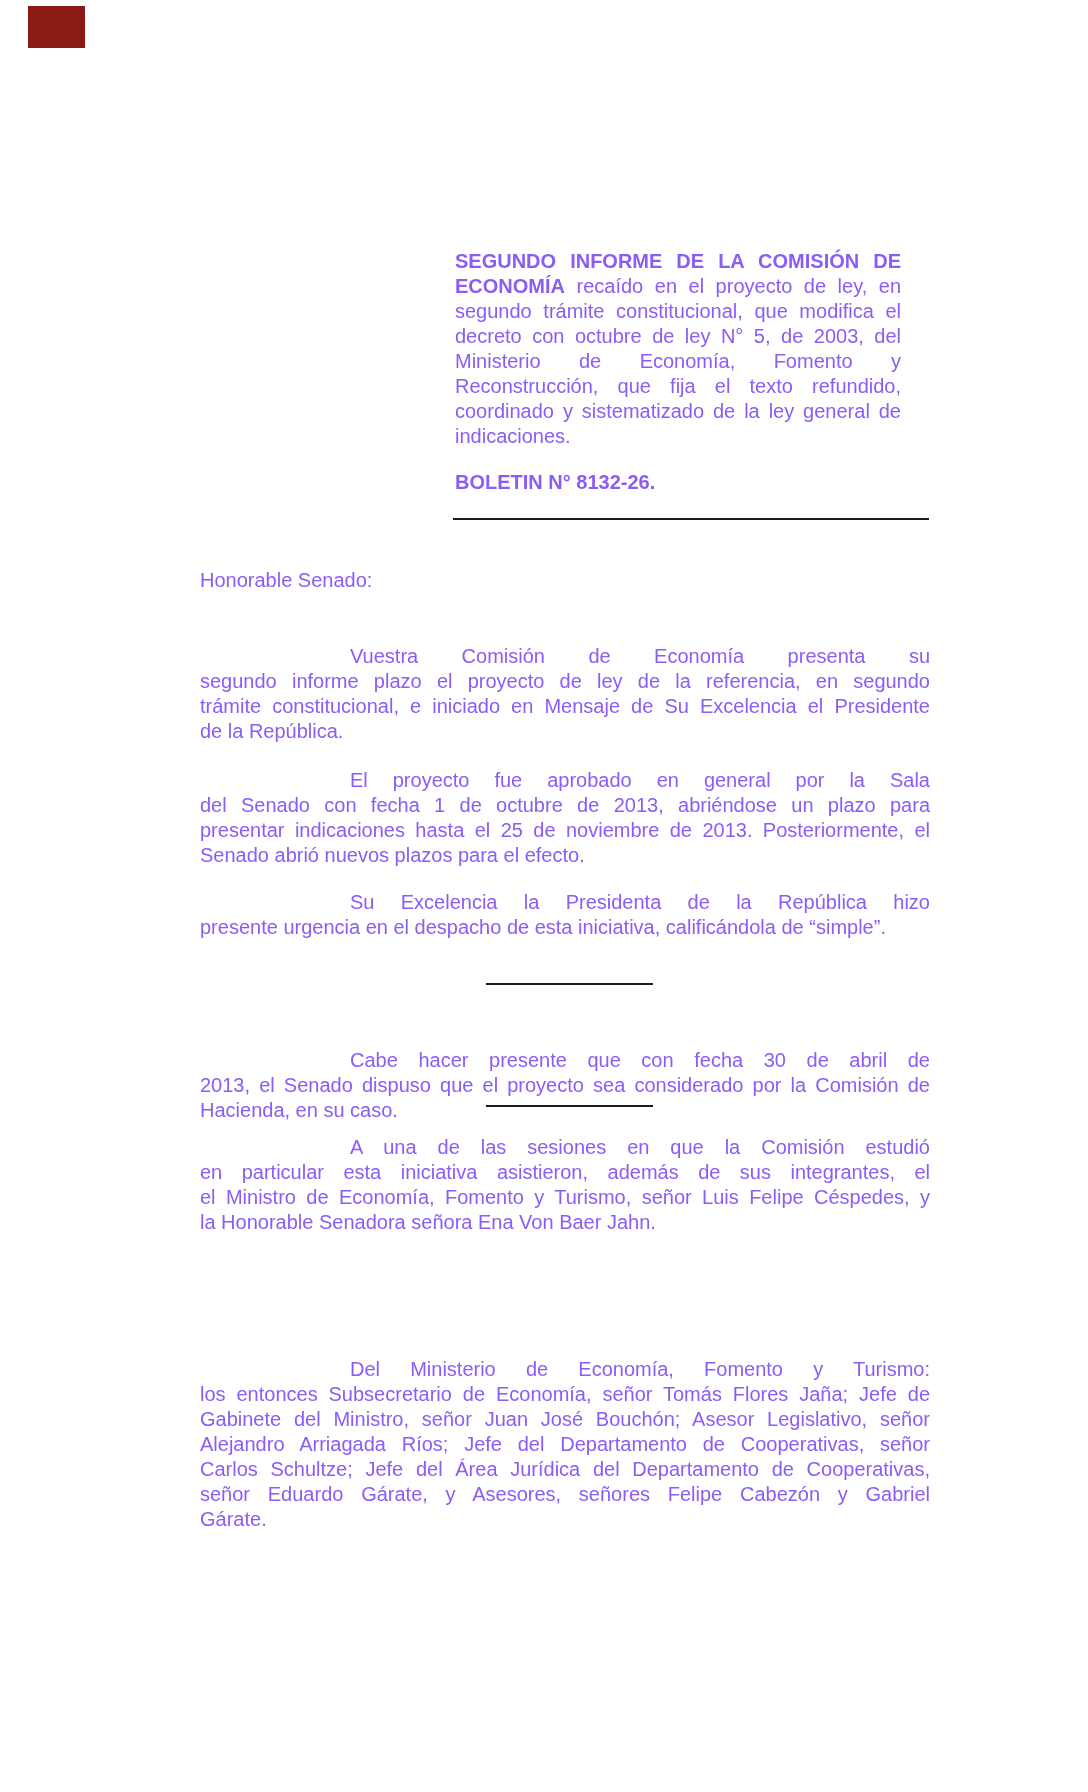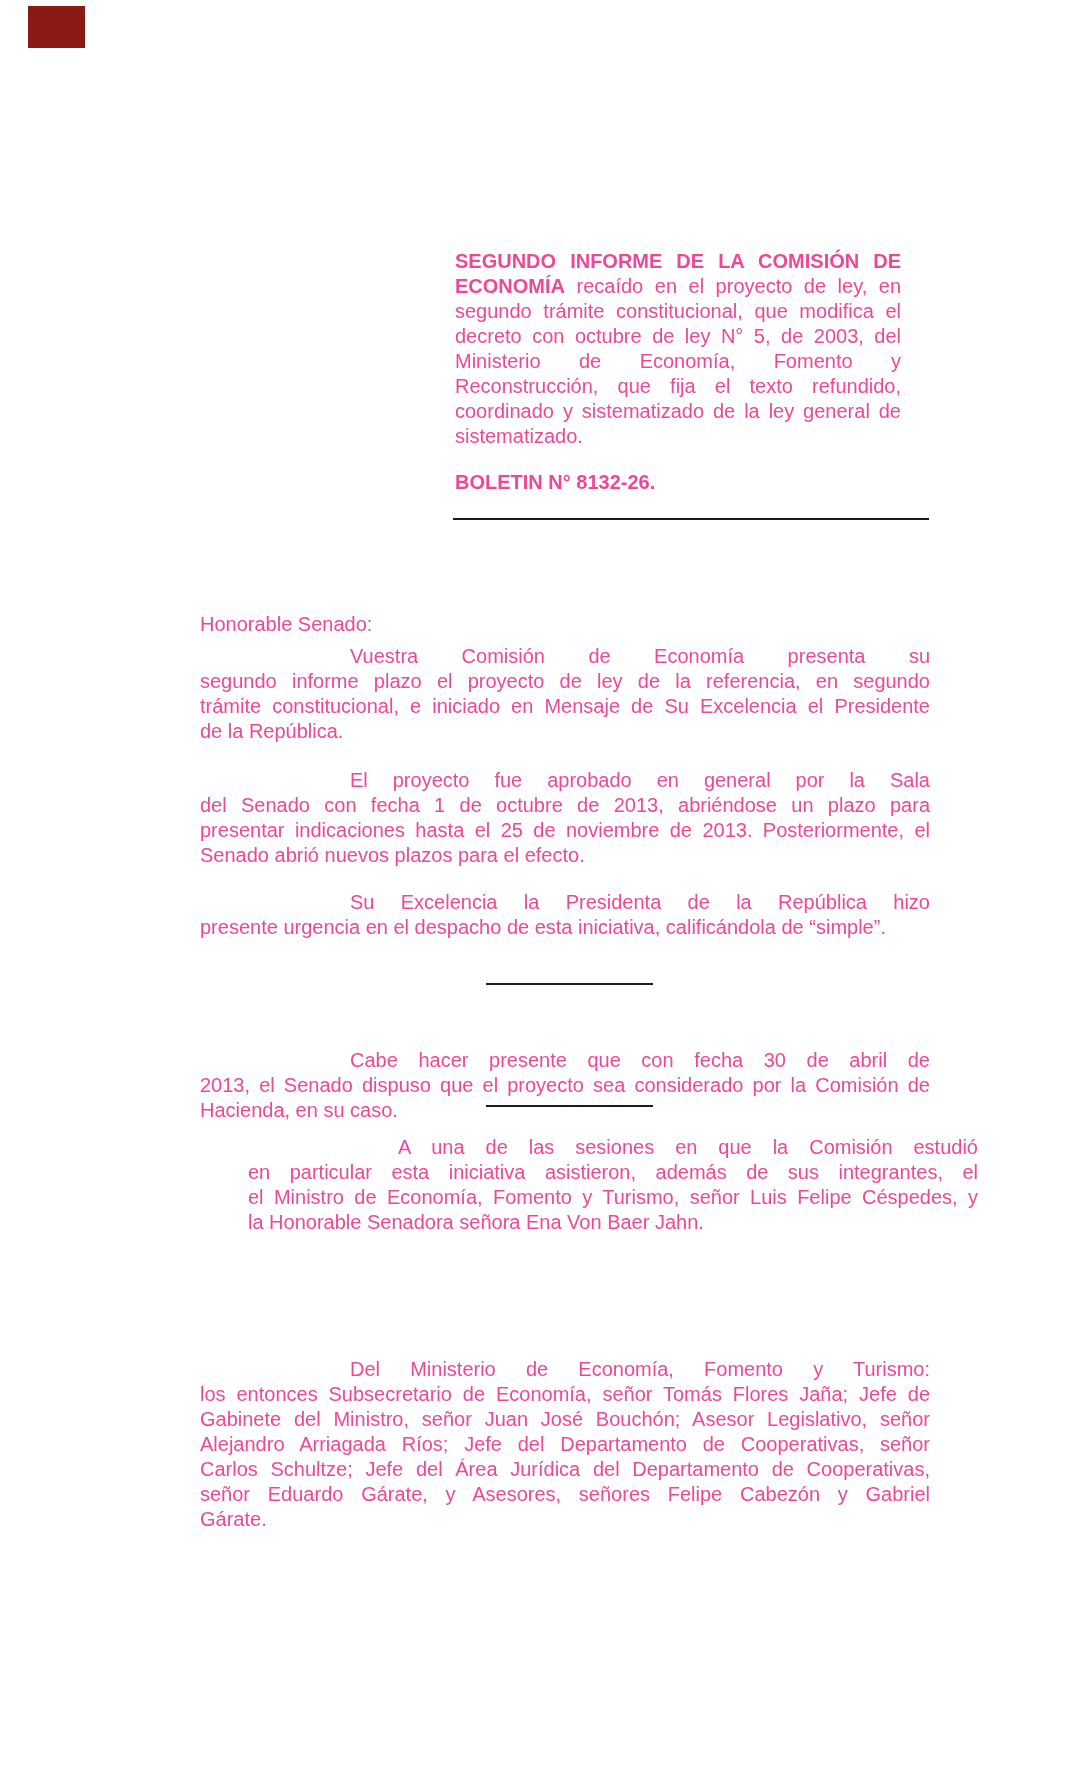--- a/index.html
+++ b/index.html
@@ -9,7 +9,7 @@
     height: 1792px;
     background: #ffffff;
     font-family: "Liberation Sans", sans-serif;
-    color: #ec4899;
+    color: #8b5cf6;
     overflow: hidden;
   }
   .abs { position: absolute; }

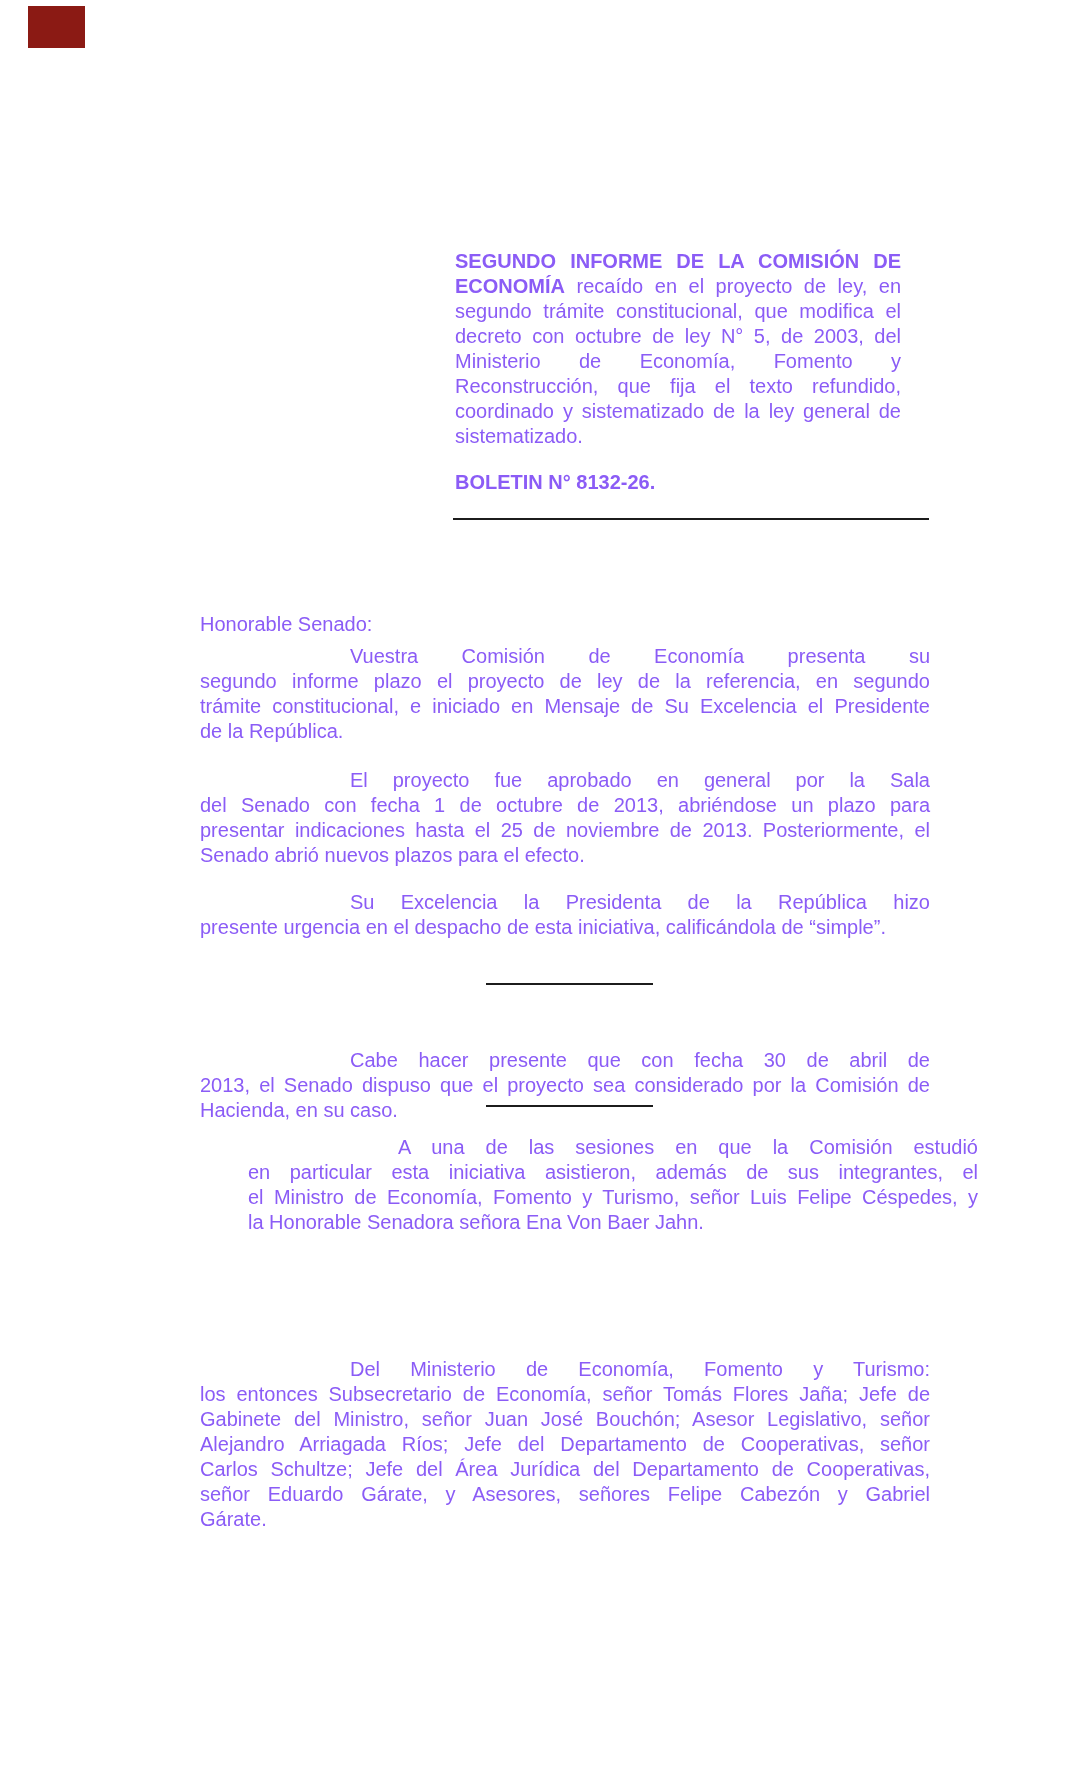--- a/index.html
+++ b/index.html
@@ -52,7 +52,7 @@
     <div class="jl">Ministerio de Economía, Fomento y</div>
     <div class="jl">Reconstrucción, que fija el texto refundido,</div>
     <div class="jl">coordinado y sistematizado de la ley general de</div>
-    <div class="lastl">sistematizado.</div>
+    <div class="lastl">indicaciones.</div>
   </div>
 
   <div class="abs boletin txt b">BOLETIN N° 8132-26.</div>

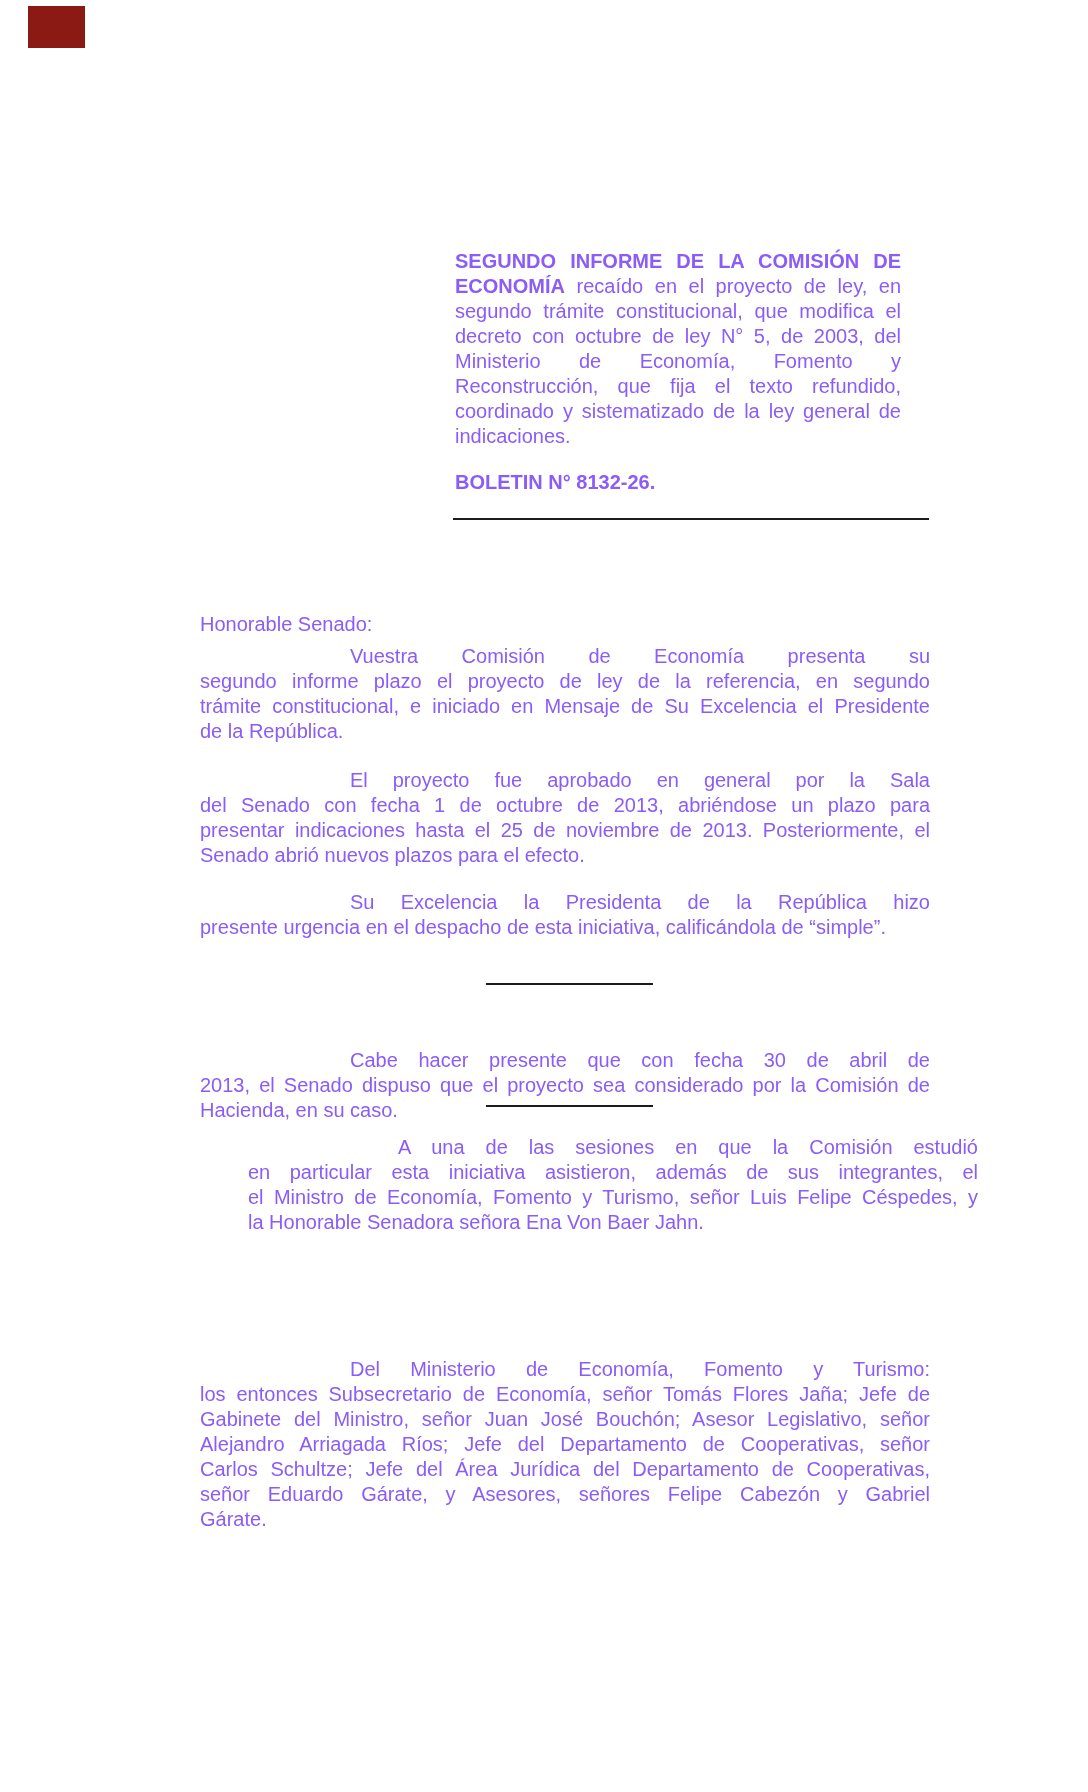--- a/index.html
+++ b/index.html
@@ -25,7 +25,7 @@
   .title-block { left: 455px; top: 249px; width: 446px; }
   .boletin     { left: 455px; top: 470px; width: 446px; }
   .rule-long   { left: 453px; top: 518px; width: 476px; }
-  .salutation  { left: 200px; top: 568px; width: 730px; margin-top: 44px; }
+  .salutation  { left: 200px; top: 568px; width: 730px; }
   .p1 { left: 200px; top: 644px;  width: 730px; }
   .p2 { left: 200px; top: 768px;  width: 730px; }
   .p3 { left: 200px; top: 890px;  width: 730px; }

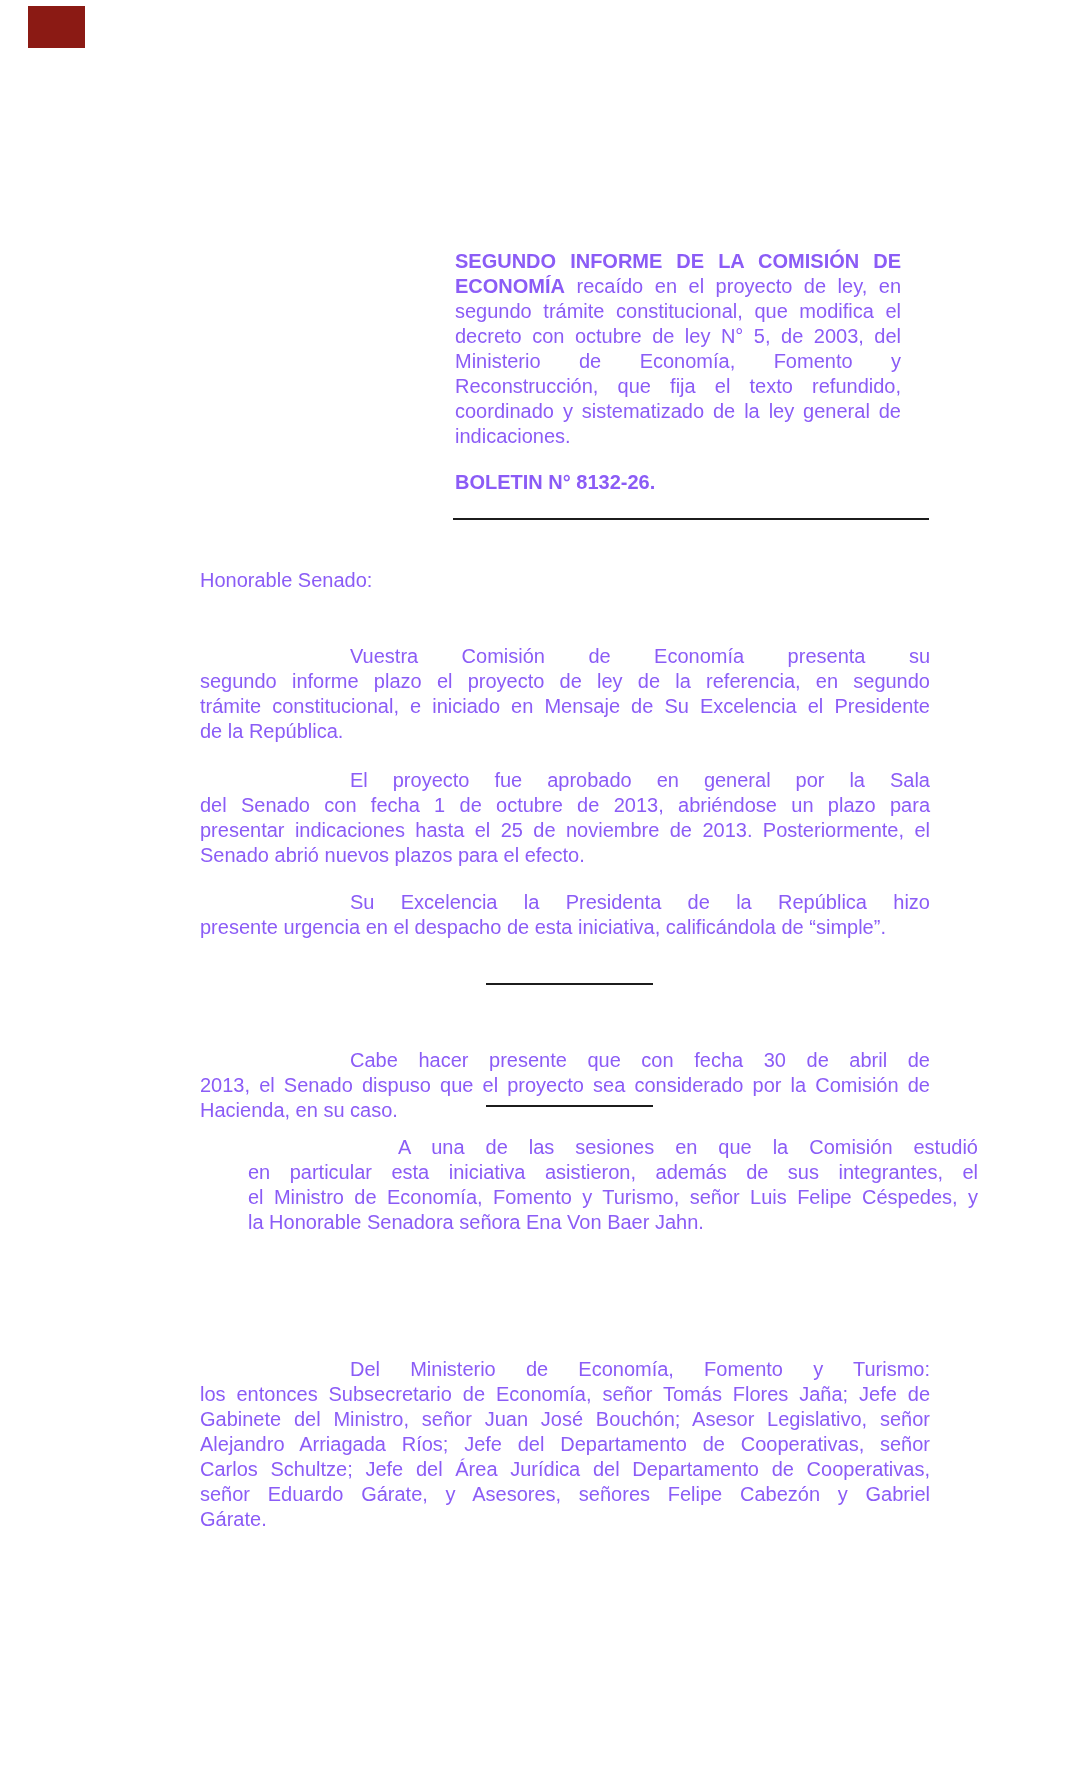--- a/index.html
+++ b/index.html
@@ -32,7 +32,7 @@
   .rule-short-1 { left: 486px; top: 983px;  width: 167px; }
   .p4 { left: 200px; top: 1012px; width: 730px; margin-top: 36px; }
   .rule-short-2 { left: 486px; top: 1105px; width: 167px; }
-  .p5 { left: 200px; top: 1135px; width: 730px; margin-left: 48px; }
+  .p5 { left: 200px; top: 1135px; width: 730px; }
   .p6 { left: 200px; top: 1282px; width: 730px; }
   .p7 { left: 200px; top: 1357px; width: 730px; }
   .red-stamp { left: 28px; top: 6px; width: 57px; height: 42px; }

